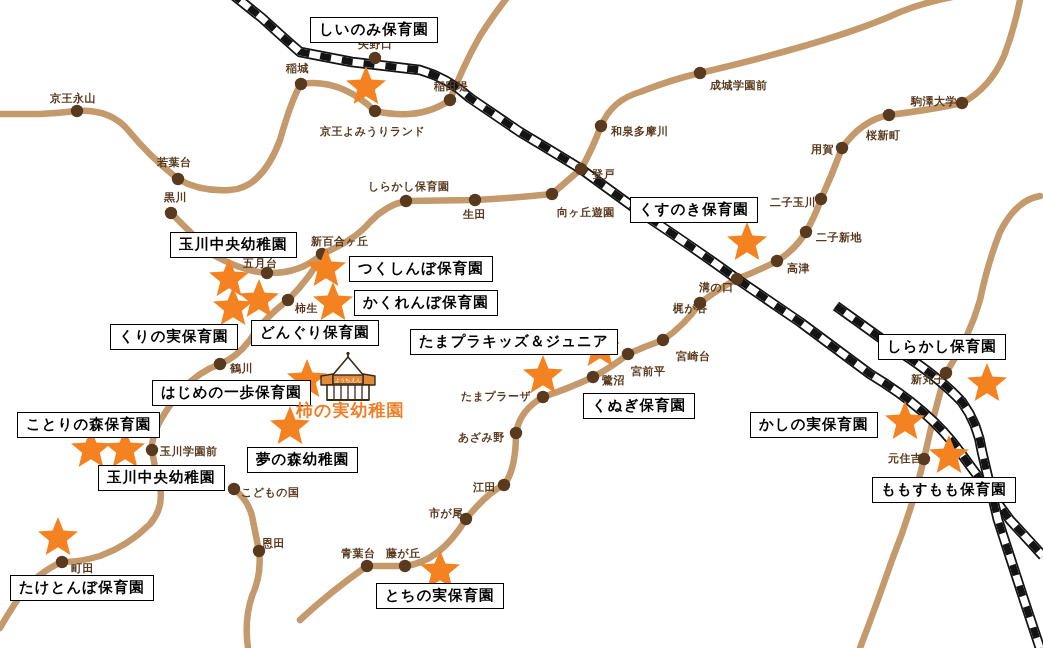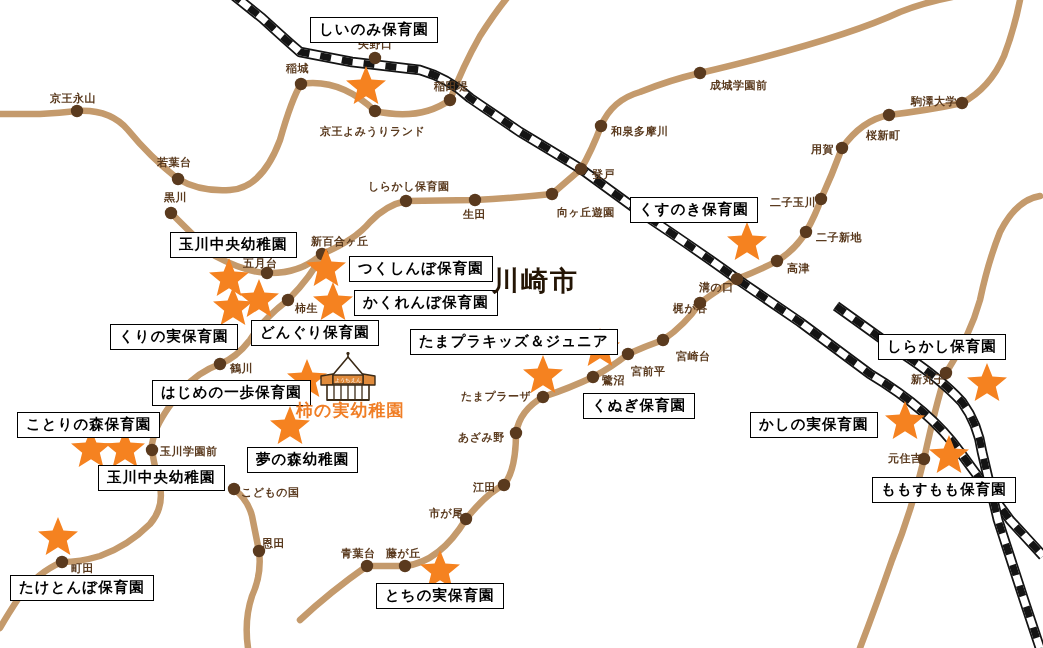--- a/index.html
+++ b/index.html
@@ -249,7 +249,6 @@
       <div class="facility-box" style="left: 376px; top: 583px;">とちの実保育園</div>
     </div>
 
-  <div class="city-name" id="city-name" style="left: 492px; top: 263px;">川崎市</div>
 
   <div class="logo-mark" id="kg-logo" style="left: 317px; top: 352px;">
     <svg width="62" height="52" viewBox="0 0 62 52" xmlns="http://www.w3.org/2000/svg">

